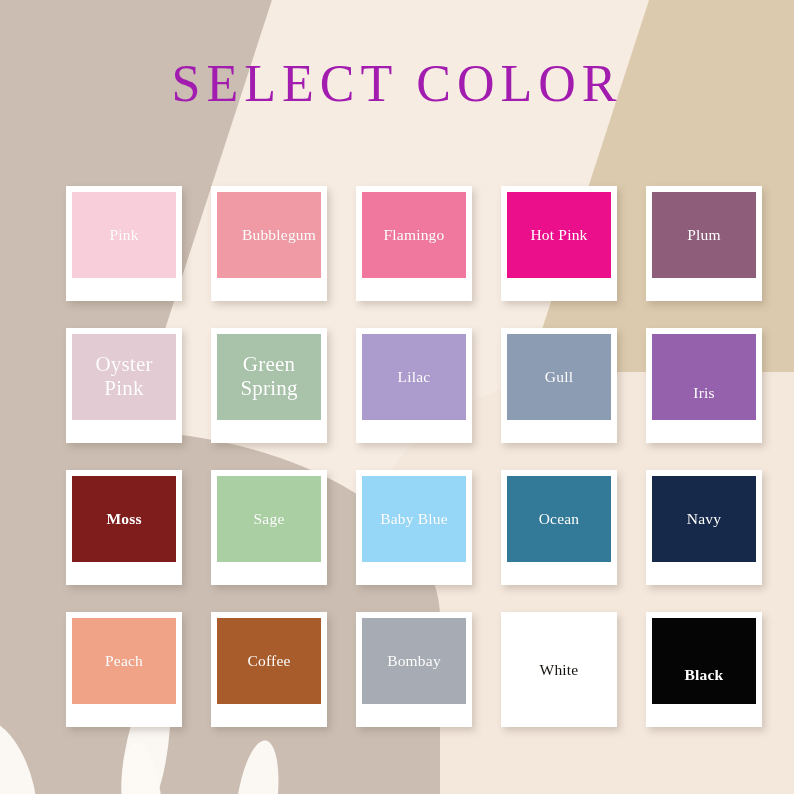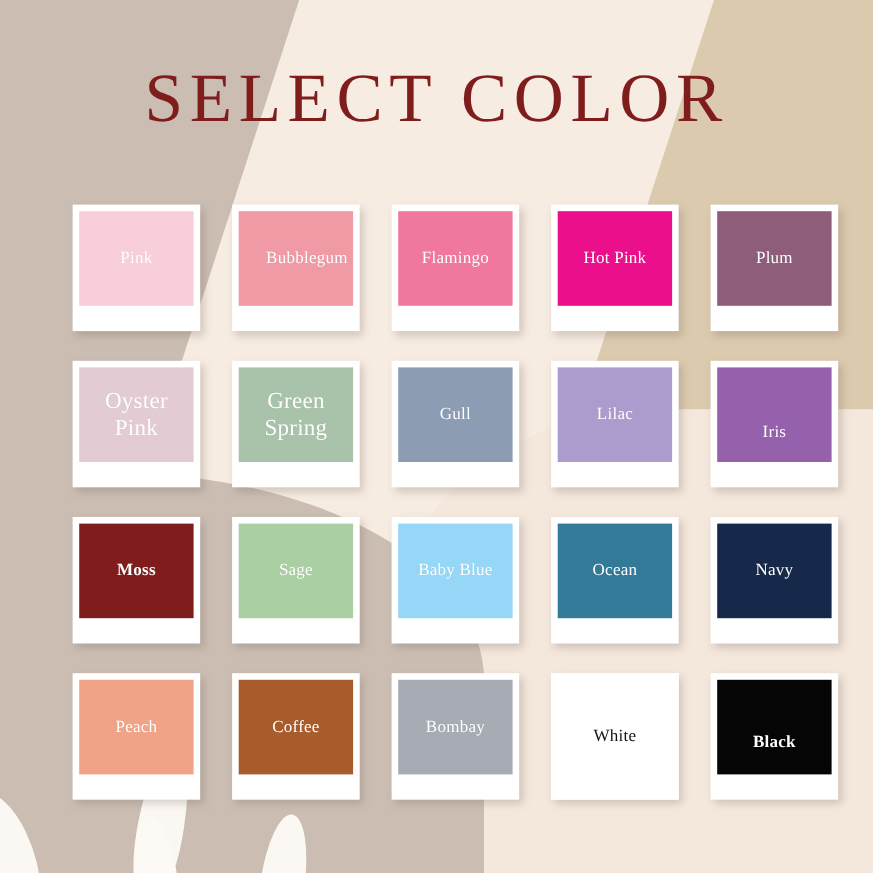--- a/index.html
+++ b/index.html
@@ -103,10 +103,10 @@
     right: 0;
     top: 58px;
     text-align: center;
-    font-size: 63px;
+    font-size: 52px;
     line-height: 1;
     letter-spacing: 6px;
-    color: #7f1d1d;
+    color: #a21caf;
     font-weight: 400;
     font-family: "Liberation Serif", "DejaVu Serif", serif;
     white-space: nowrap;

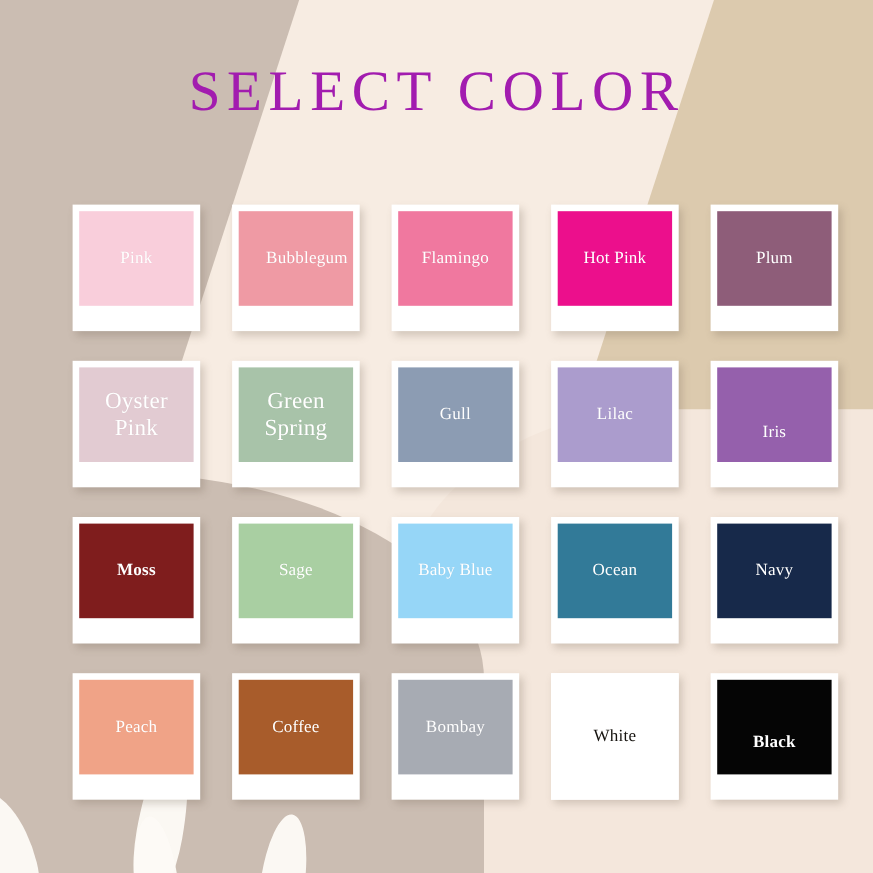--- a/index.html
+++ b/index.html
@@ -215,13 +215,13 @@
         </div>
       </div>
       <div class="swatch-card">
+        <div class="swatch-color" style="background: rgb(171, 156, 205);">
+          <span class="swatch-label" style="color: rgb(255, 255, 255);">Lilac</span>
+        </div>
+      </div>
+      <div class="swatch-card">
         <div class="swatch-color" style="background: rgb(140, 156, 179);">
           <span class="swatch-label" style="color: rgb(255, 255, 255);">Gull</span>
-        </div>
-      </div>
-      <div class="swatch-card">
-        <div class="swatch-color" style="background: rgb(171, 156, 205);">
-          <span class="swatch-label" style="color: rgb(255, 255, 255);">Lilac</span>
         </div>
       </div>
       <div class="swatch-card">

